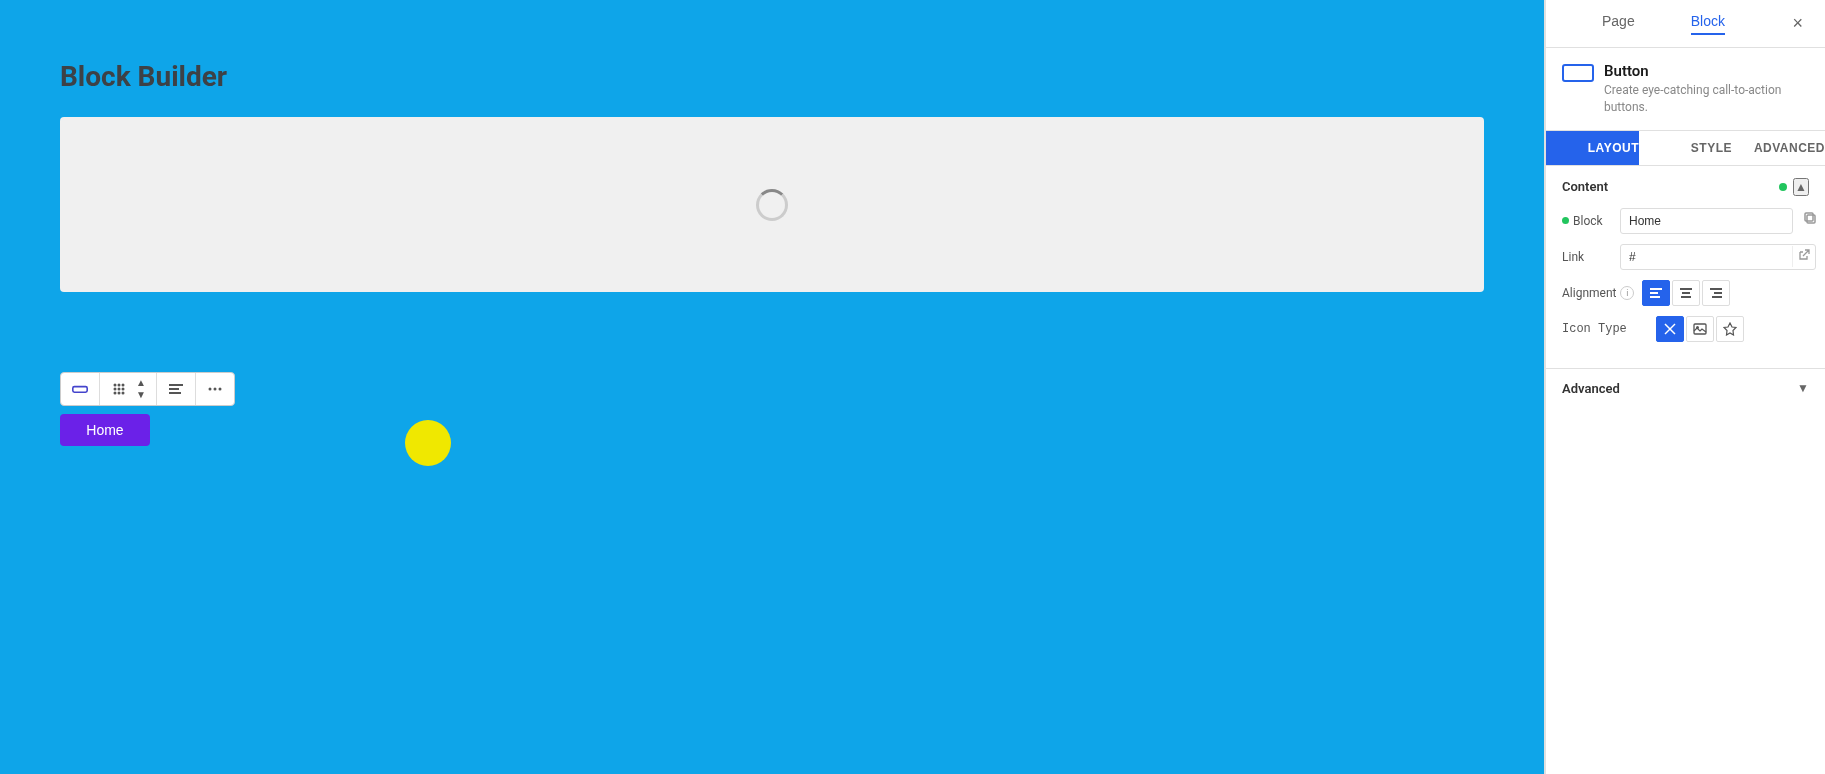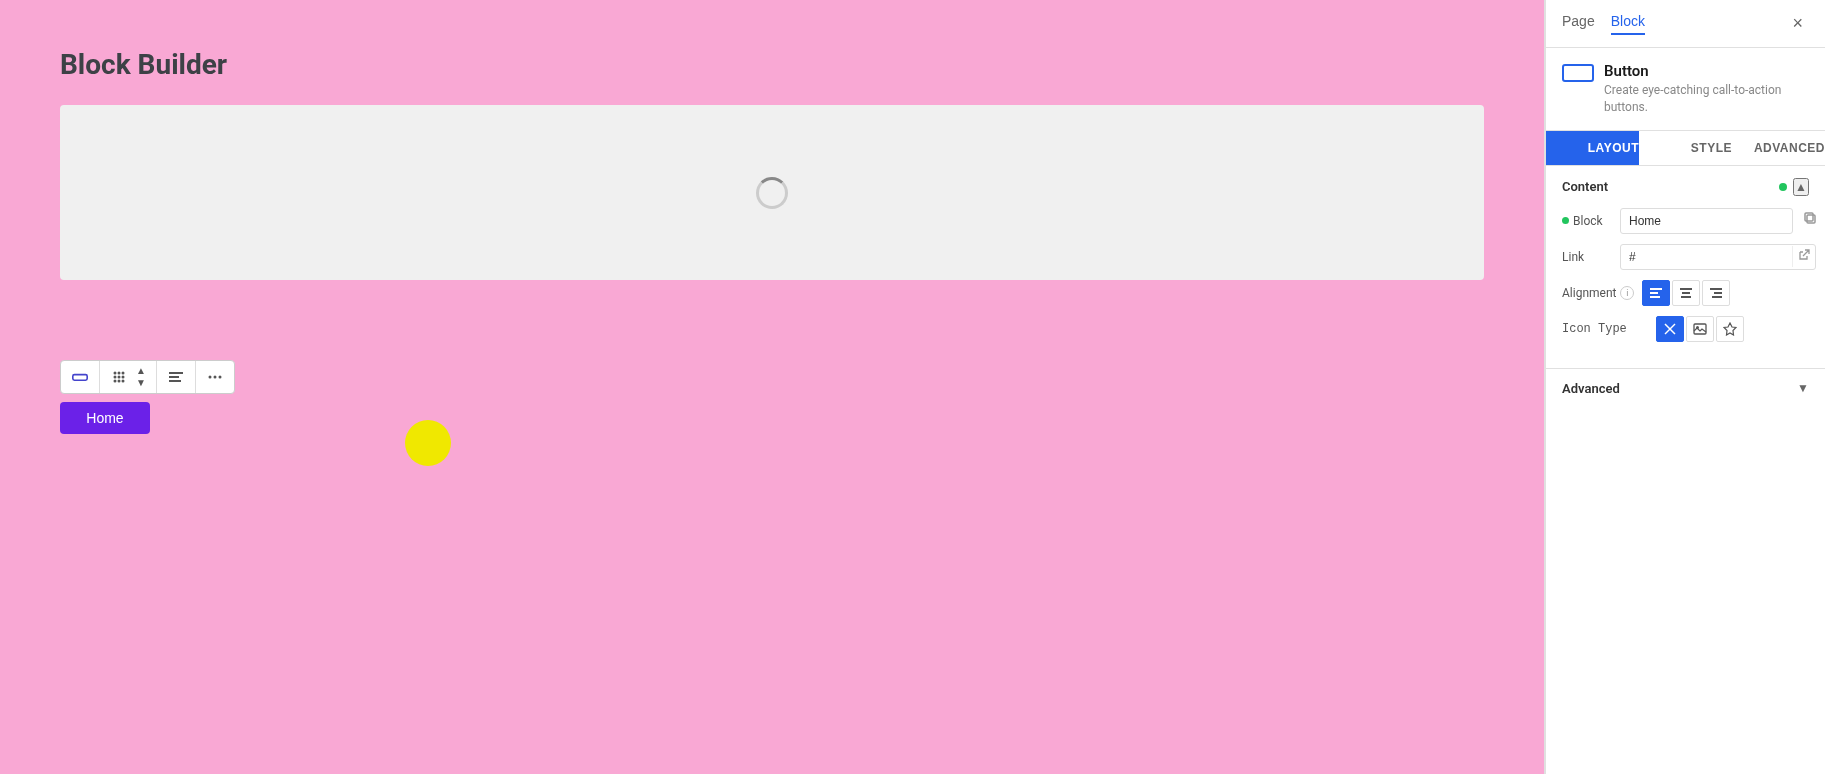--- a/index.html
+++ b/index.html
@@ -167,6 +167,7 @@
       border-top: none;
       border-left: none;
       border-right: none;
+      margin-left: 40px;
     }
 
     .panel-tab.active {

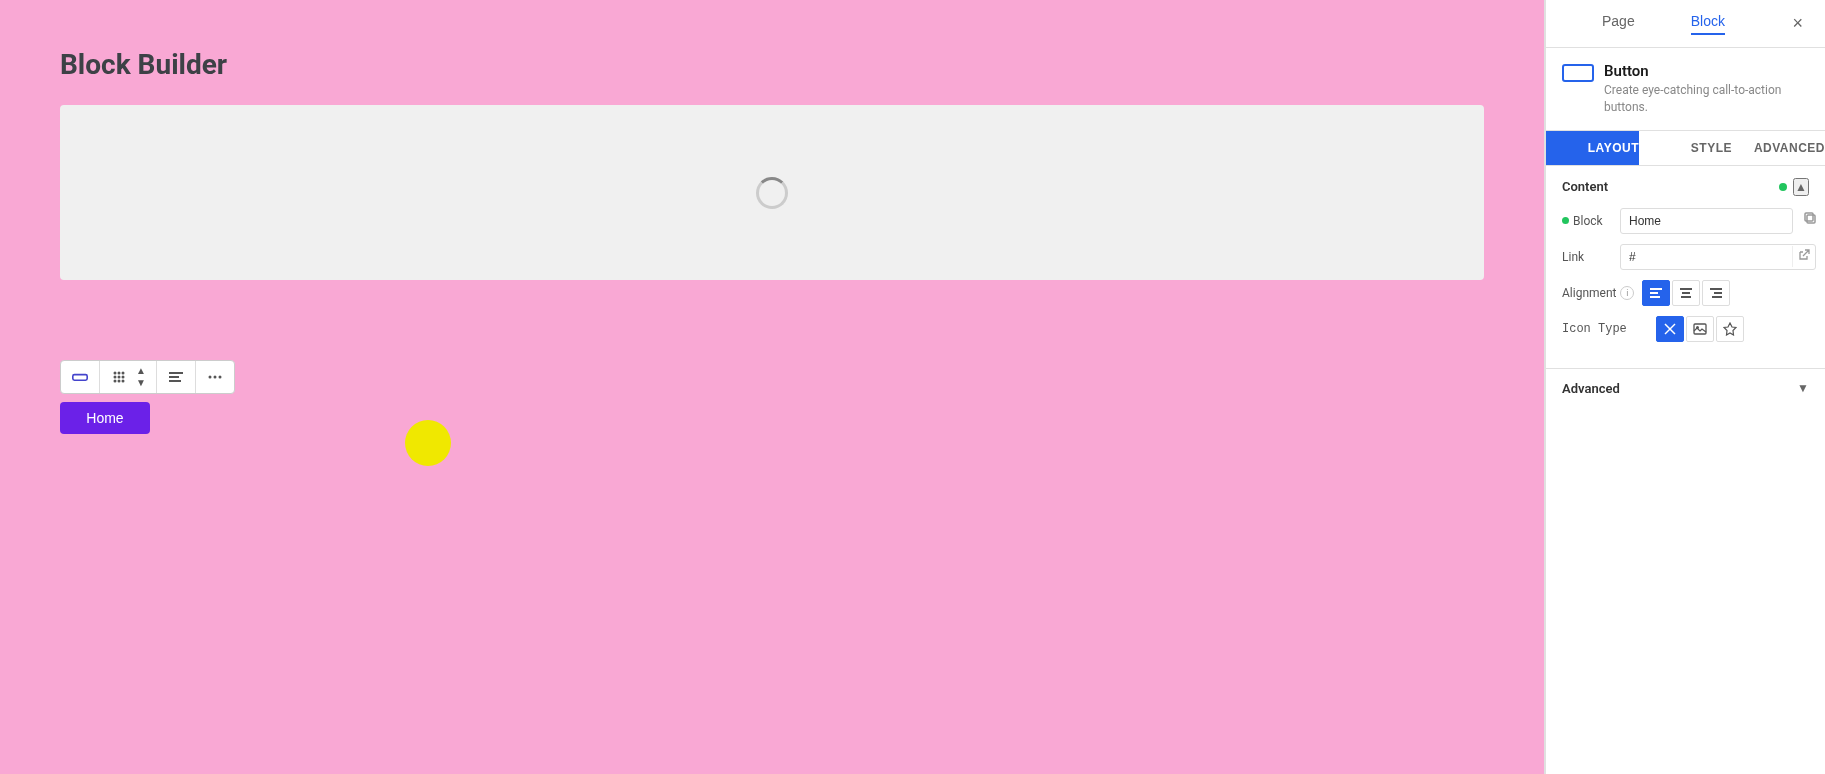--- a/index.html
+++ b/index.html
@@ -16,8 +16,8 @@
       flex: 1;
       display: flex;
       flex-direction: column;
-      padding: 48px 60px;
-      background: #f9a8d4;
+      padding: 60px 60px;
+      background: #0ea5e9;
       position: relative;
     }
 

